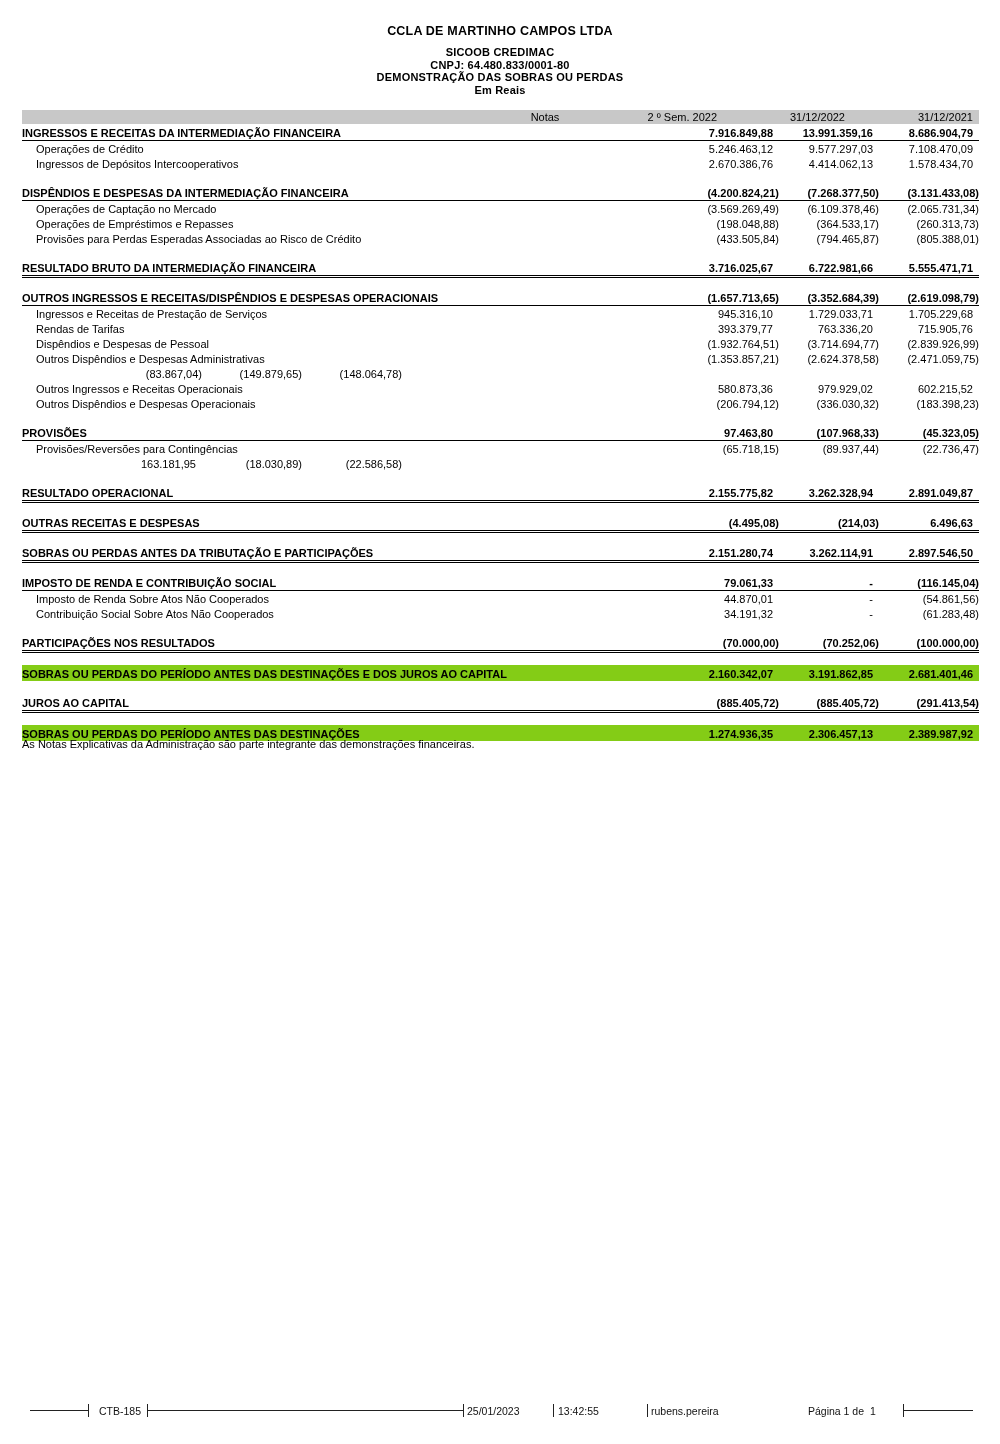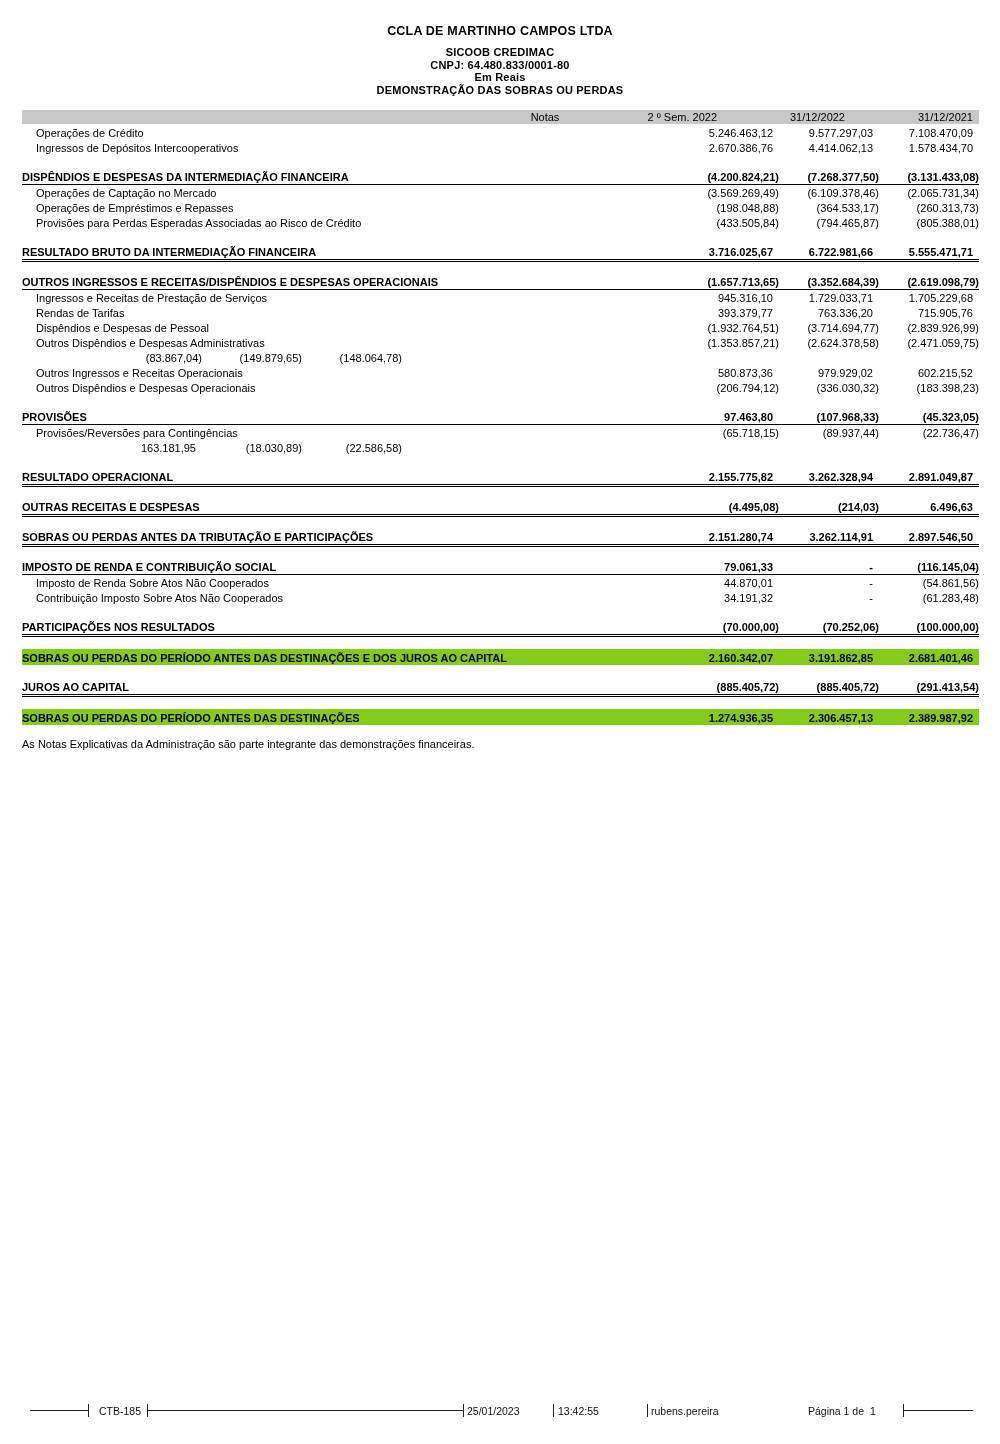--- a/index.html
+++ b/index.html
@@ -39,8 +39,8 @@
   <div class="t-company">CCLA DE MARTINHO CAMPOS LTDA</div>
   <div class="t-line">SICOOB CREDIMAC</div>
   <div class="t-line">CNPJ: 64.480.833/0001-80</div>
+  <div class="t-line">DEMONSTRAÇÃO DAS SOBRAS OU PERDAS</div>
   <div class="t-line">Em Reais</div>
-  <div class="t-line">DEMONSTRAÇÃO DAS SOBRAS OU PERDAS</div>
 </div>
 
 <div class="table">

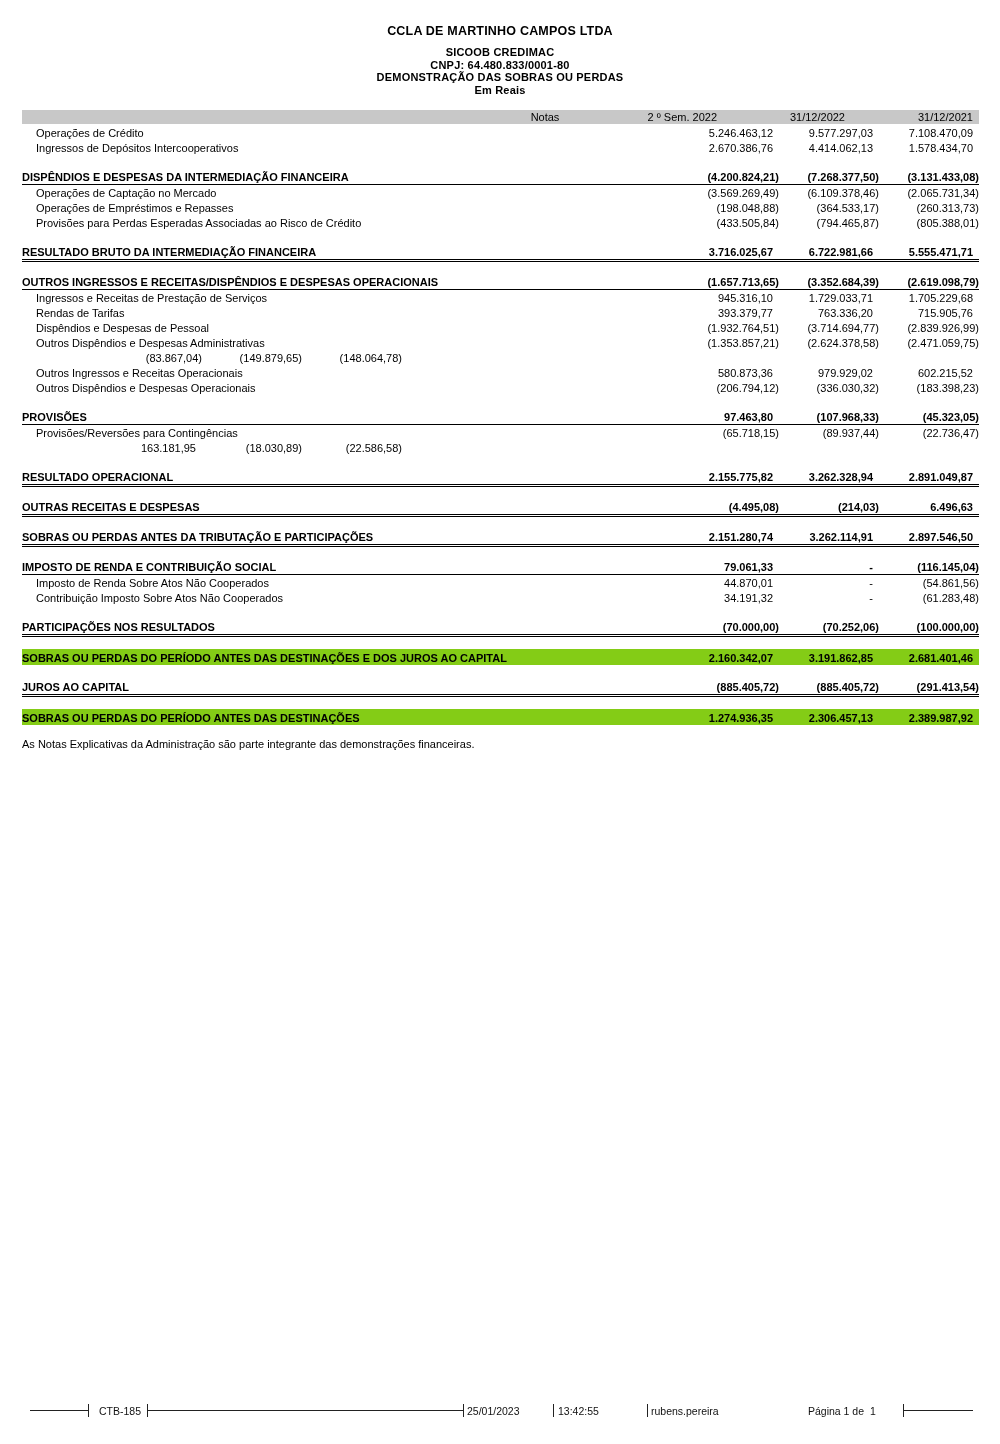--- a/index.html
+++ b/index.html
@@ -52,6 +52,13 @@
     <div class="c-val c-val3">31/12/2021</div>
   </div>
   <div>
+      <div class="row section">
+        <div class="c-label">INGRESSOS E RECEITAS DA INTERMEDIAÇÃO FINANCEIRA</div>
+        <div class="c-notas"></div>
+        <div class="c-val pos">7.916.849,88</div>
+        <div class="c-val c-val2 pos">13.991.359,16</div>
+        <div class="c-val c-val3 pos">8.686.904,79</div>
+      </div>
       <div class="row item">
         <div class="c-label">Operações de Crédito</div>
         <div class="c-notas"></div>

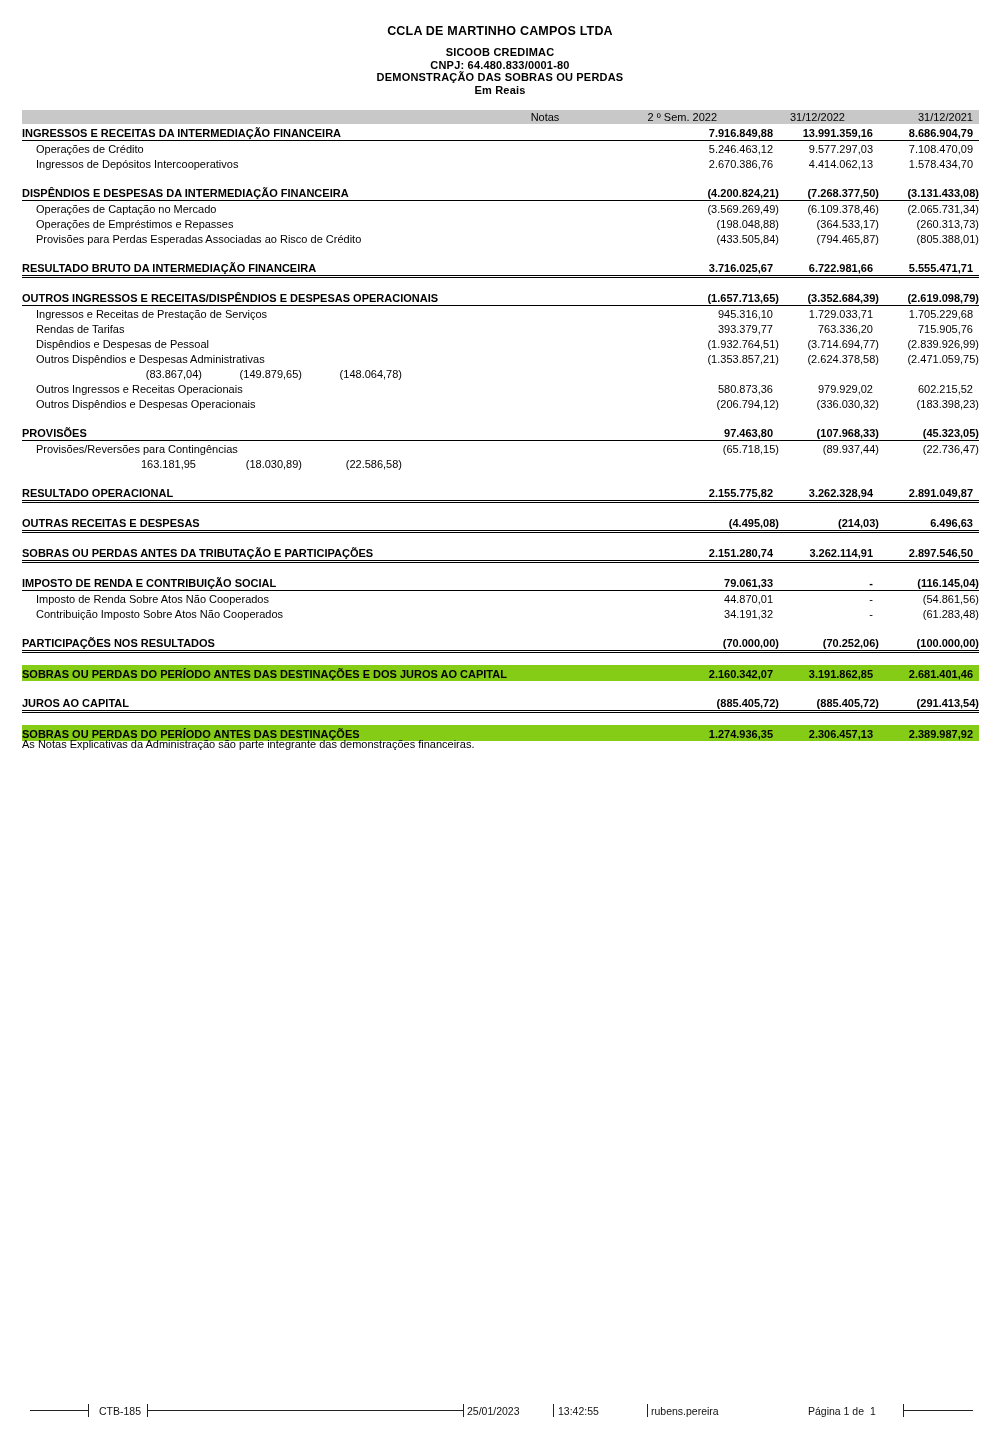--- a/index.html
+++ b/index.html
@@ -227,7 +227,7 @@
         <div class="c-val c-val3">(54.861,56)</div>
       </div>
       <div class="row item">
-        <div class="c-label">Contribuição Imposto Sobre Atos Não Cooperados</div>
+        <div class="c-label">Contribuição Social Sobre Atos Não Cooperados</div>
         <div class="c-notas"></div>
         <div class="c-val pos">34.191,32</div>
         <div class="c-val c-val2 pos">-</div>

